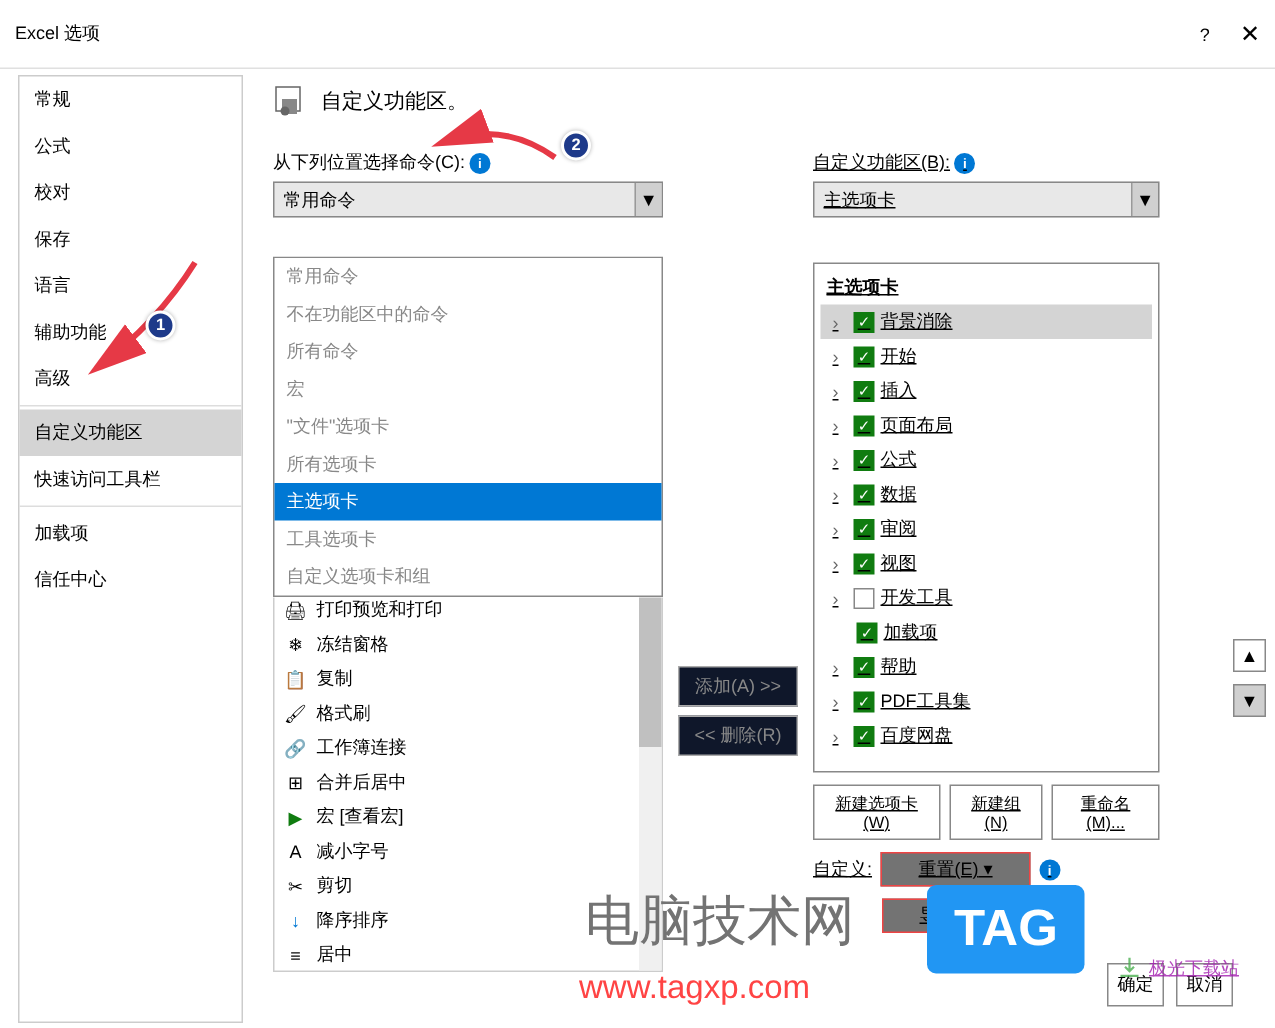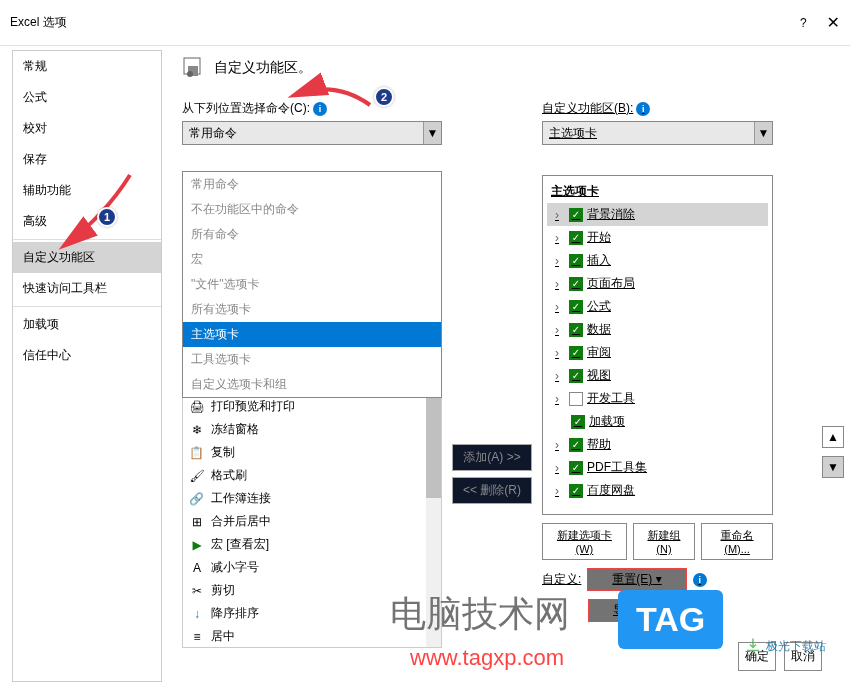--- a/index.html
+++ b/index.html
@@ -93,6 +93,7 @@
     <div class="sidebar-item">公式</div>
     <div class="sidebar-item">校对</div>
     <div class="sidebar-item">保存</div>
+    <div class="sidebar-item">语言</div>
     <div class="sidebar-item">辅助功能</div>
     <div class="sidebar-item">高级</div>
     <hr>

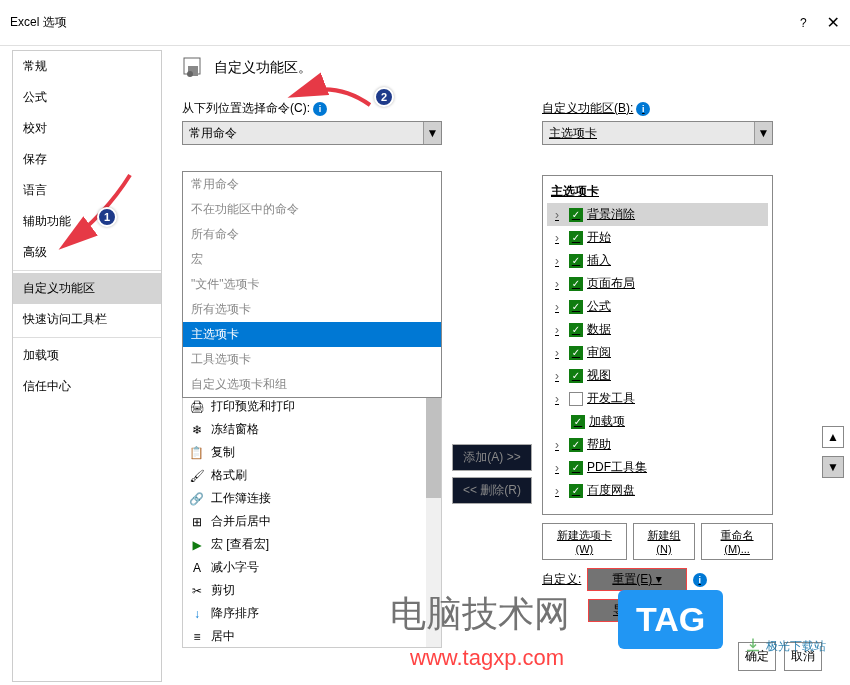--- a/index.html
+++ b/index.html
@@ -71,7 +71,7 @@
     .circle-num { position: absolute; width: 20px; height: 20px; border-radius: 50%; background: #1e3a8a; color: #fff; display: flex; align-items: center; justify-content: center; font-weight: bold; font-size: 11px; border: 2px solid #fff; box-shadow: 0 0 3px rgba(0,0,0,0.3); pointer-events: none; }
     
     .watermark1 { position: absolute; left: 390px; top: 590px; font-size: 36px; font-weight: normal; color: #737373; pointer-events: none; }
-    .watermark-url { position: absolute; left: 410px; top: 645px; font-size: 22px; color: #ff4444; pointer-events: none; }
+    .watermark-url { position: absolute; left: 386px; top: 645px; font-size: 22px; color: #ff4444; pointer-events: none; }
     .tag-badge { position: absolute; left: 618px; top: 590px; background: #2196f3; color: #fff; padding: 10px 18px; font-size: 34px; font-weight: bold; border-radius: 6px; pointer-events: none; }
     .watermark2 { position: absolute; right: 24px; bottom: 30px; color: #0369a1; font-size: 13px; pointer-events: none; opacity: 0.8; display: flex; align-items: center; gap: 4px; }
     

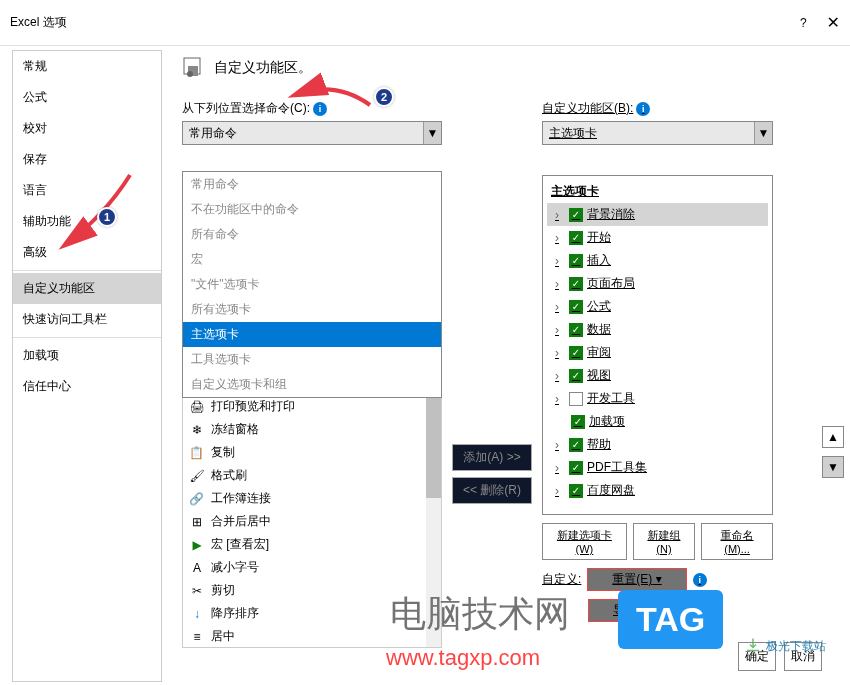--- a/index.html
+++ b/index.html
@@ -73,7 +73,7 @@
     .watermark1 { position: absolute; left: 390px; top: 590px; font-size: 36px; font-weight: normal; color: #737373; pointer-events: none; }
     .watermark-url { position: absolute; left: 386px; top: 645px; font-size: 22px; color: #ff4444; pointer-events: none; }
     .tag-badge { position: absolute; left: 618px; top: 590px; background: #2196f3; color: #fff; padding: 10px 18px; font-size: 34px; font-weight: bold; border-radius: 6px; pointer-events: none; }
-    .watermark2 { position: absolute; right: 24px; bottom: 30px; color: #0369a1; font-size: 13px; pointer-events: none; opacity: 0.8; display: flex; align-items: center; gap: 4px; }
+    .watermark2 { position: absolute; right: 24px; bottom: 30px; color: #a21caf; font-size: 13px; pointer-events: none; opacity: 0.8; display: flex; align-items: flex-start; gap: 4px; text-decoration: underline; }
     
     .scrollbar { position: absolute; right: 0; top: 0; width: 15px; height: 100%; background: #f0f0f0; }
     .scrollbar-track { width: 100%; height: 50%; background: #c0c0c0; }

